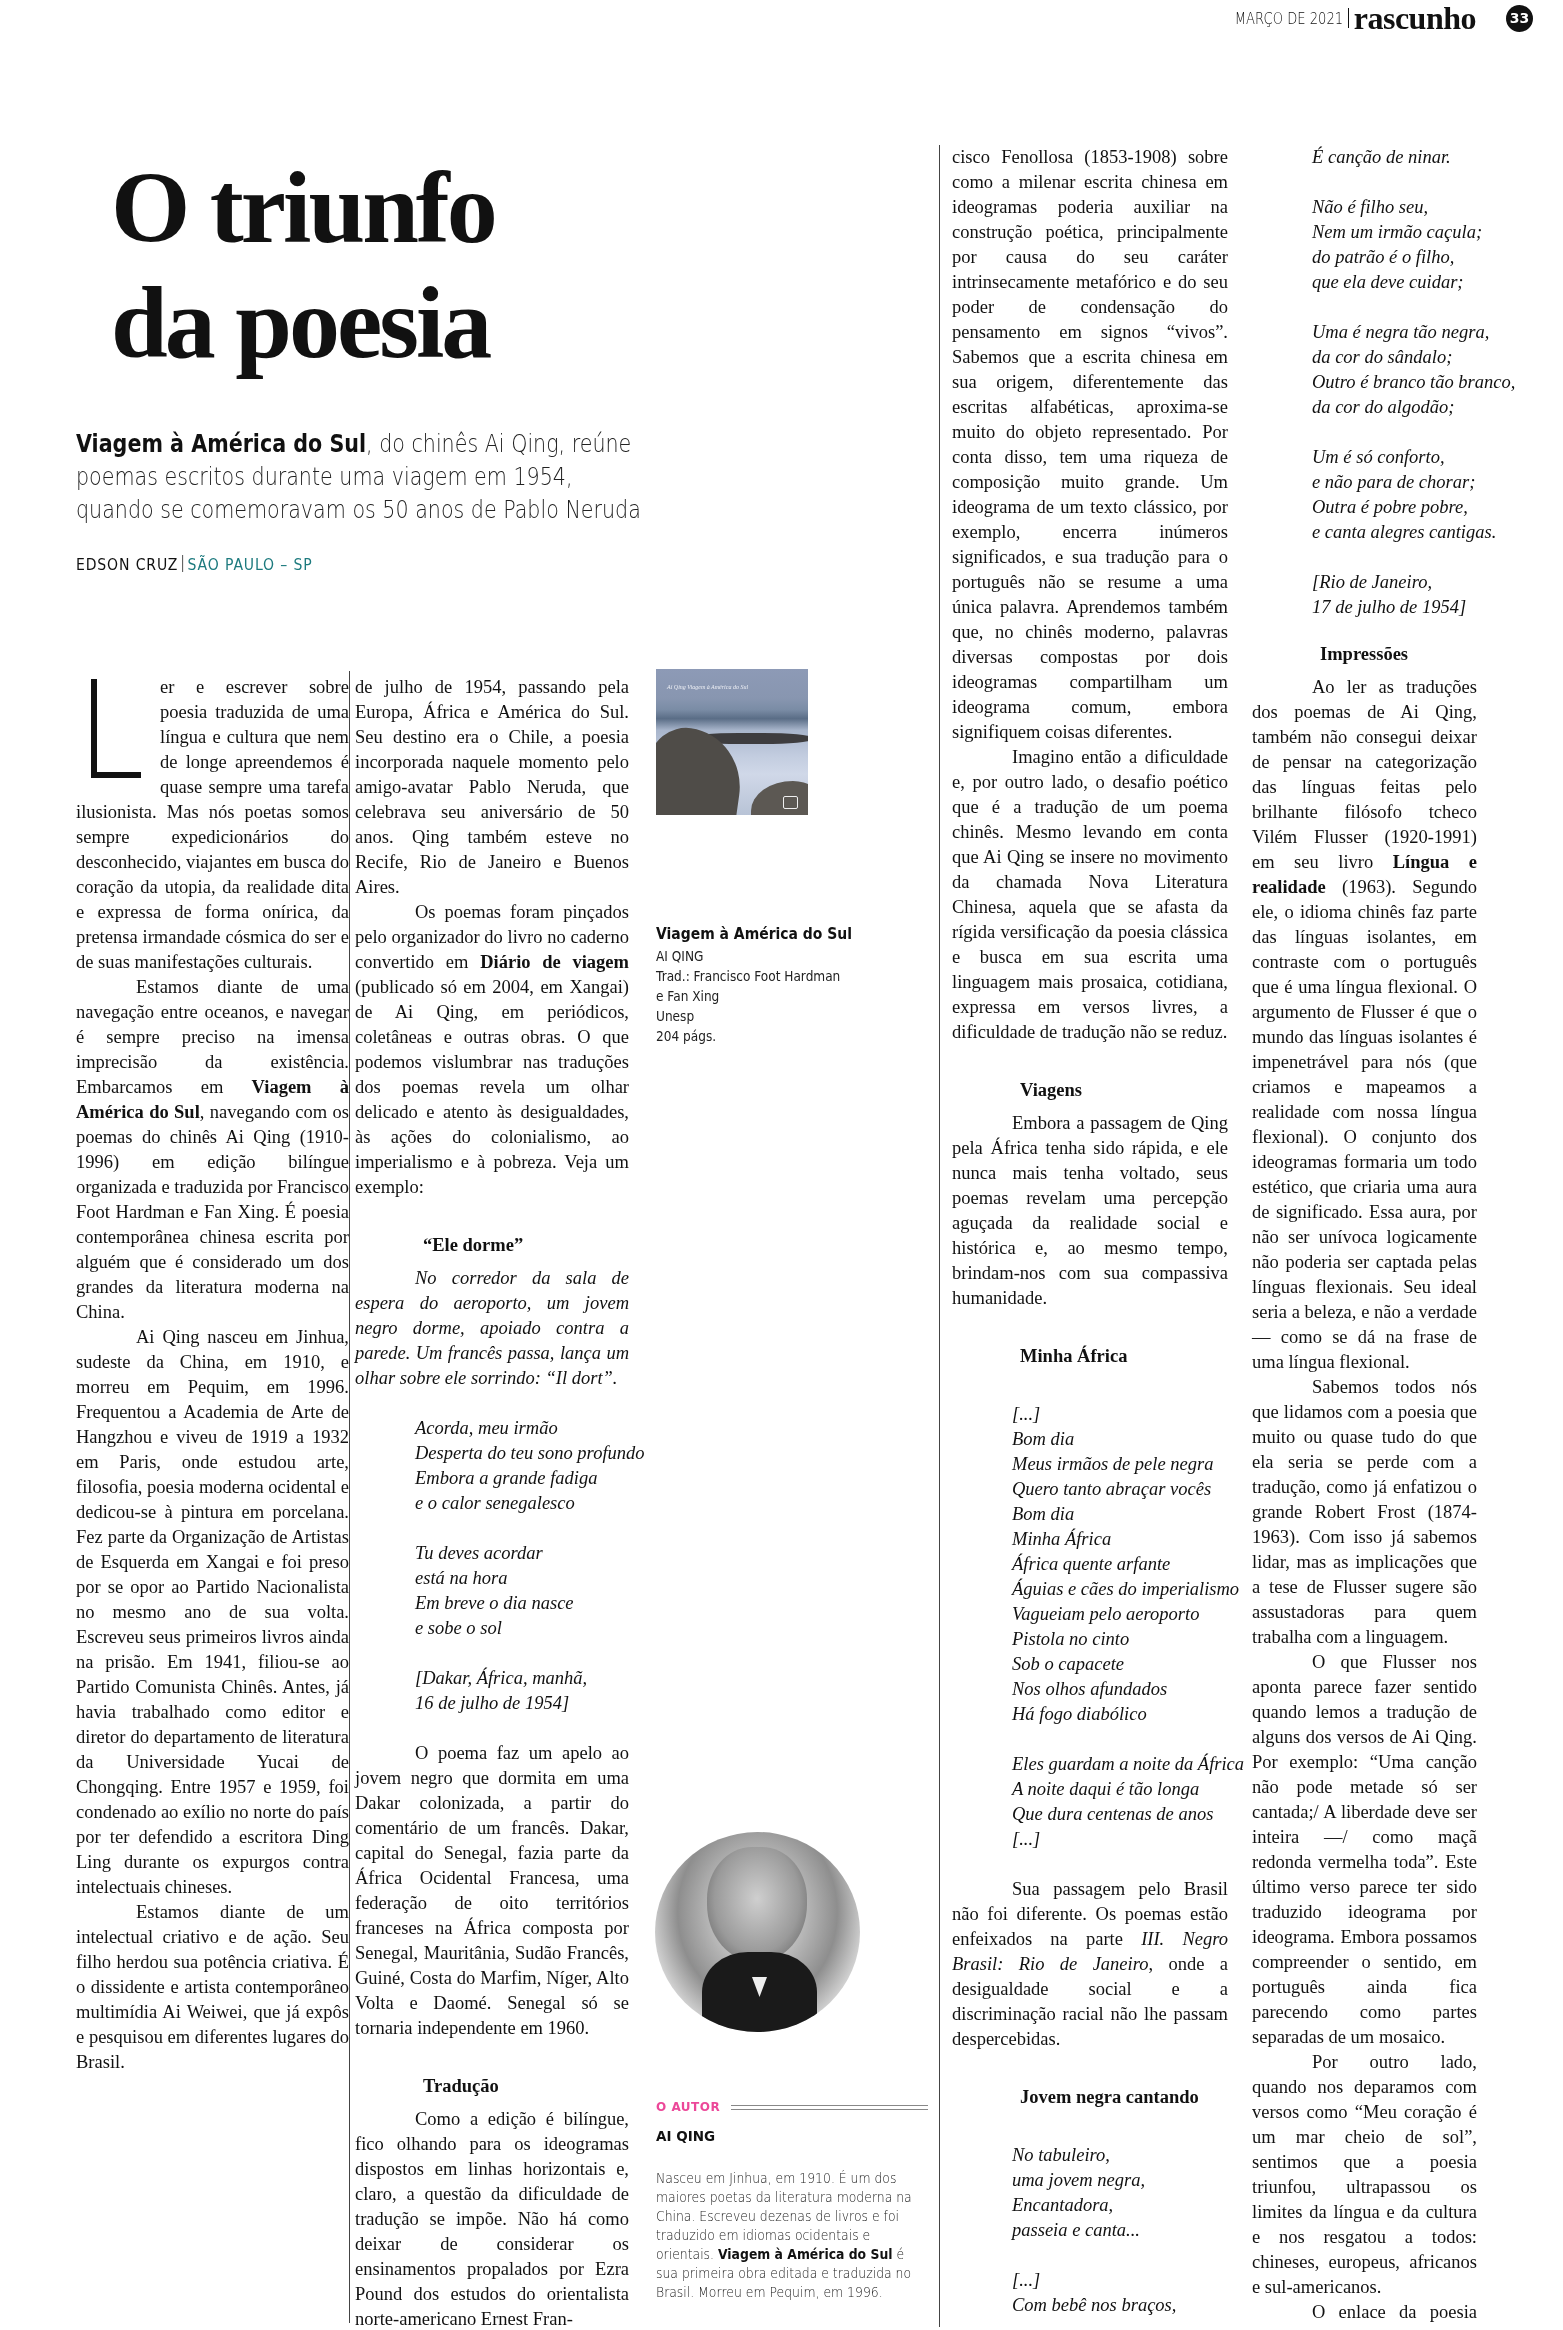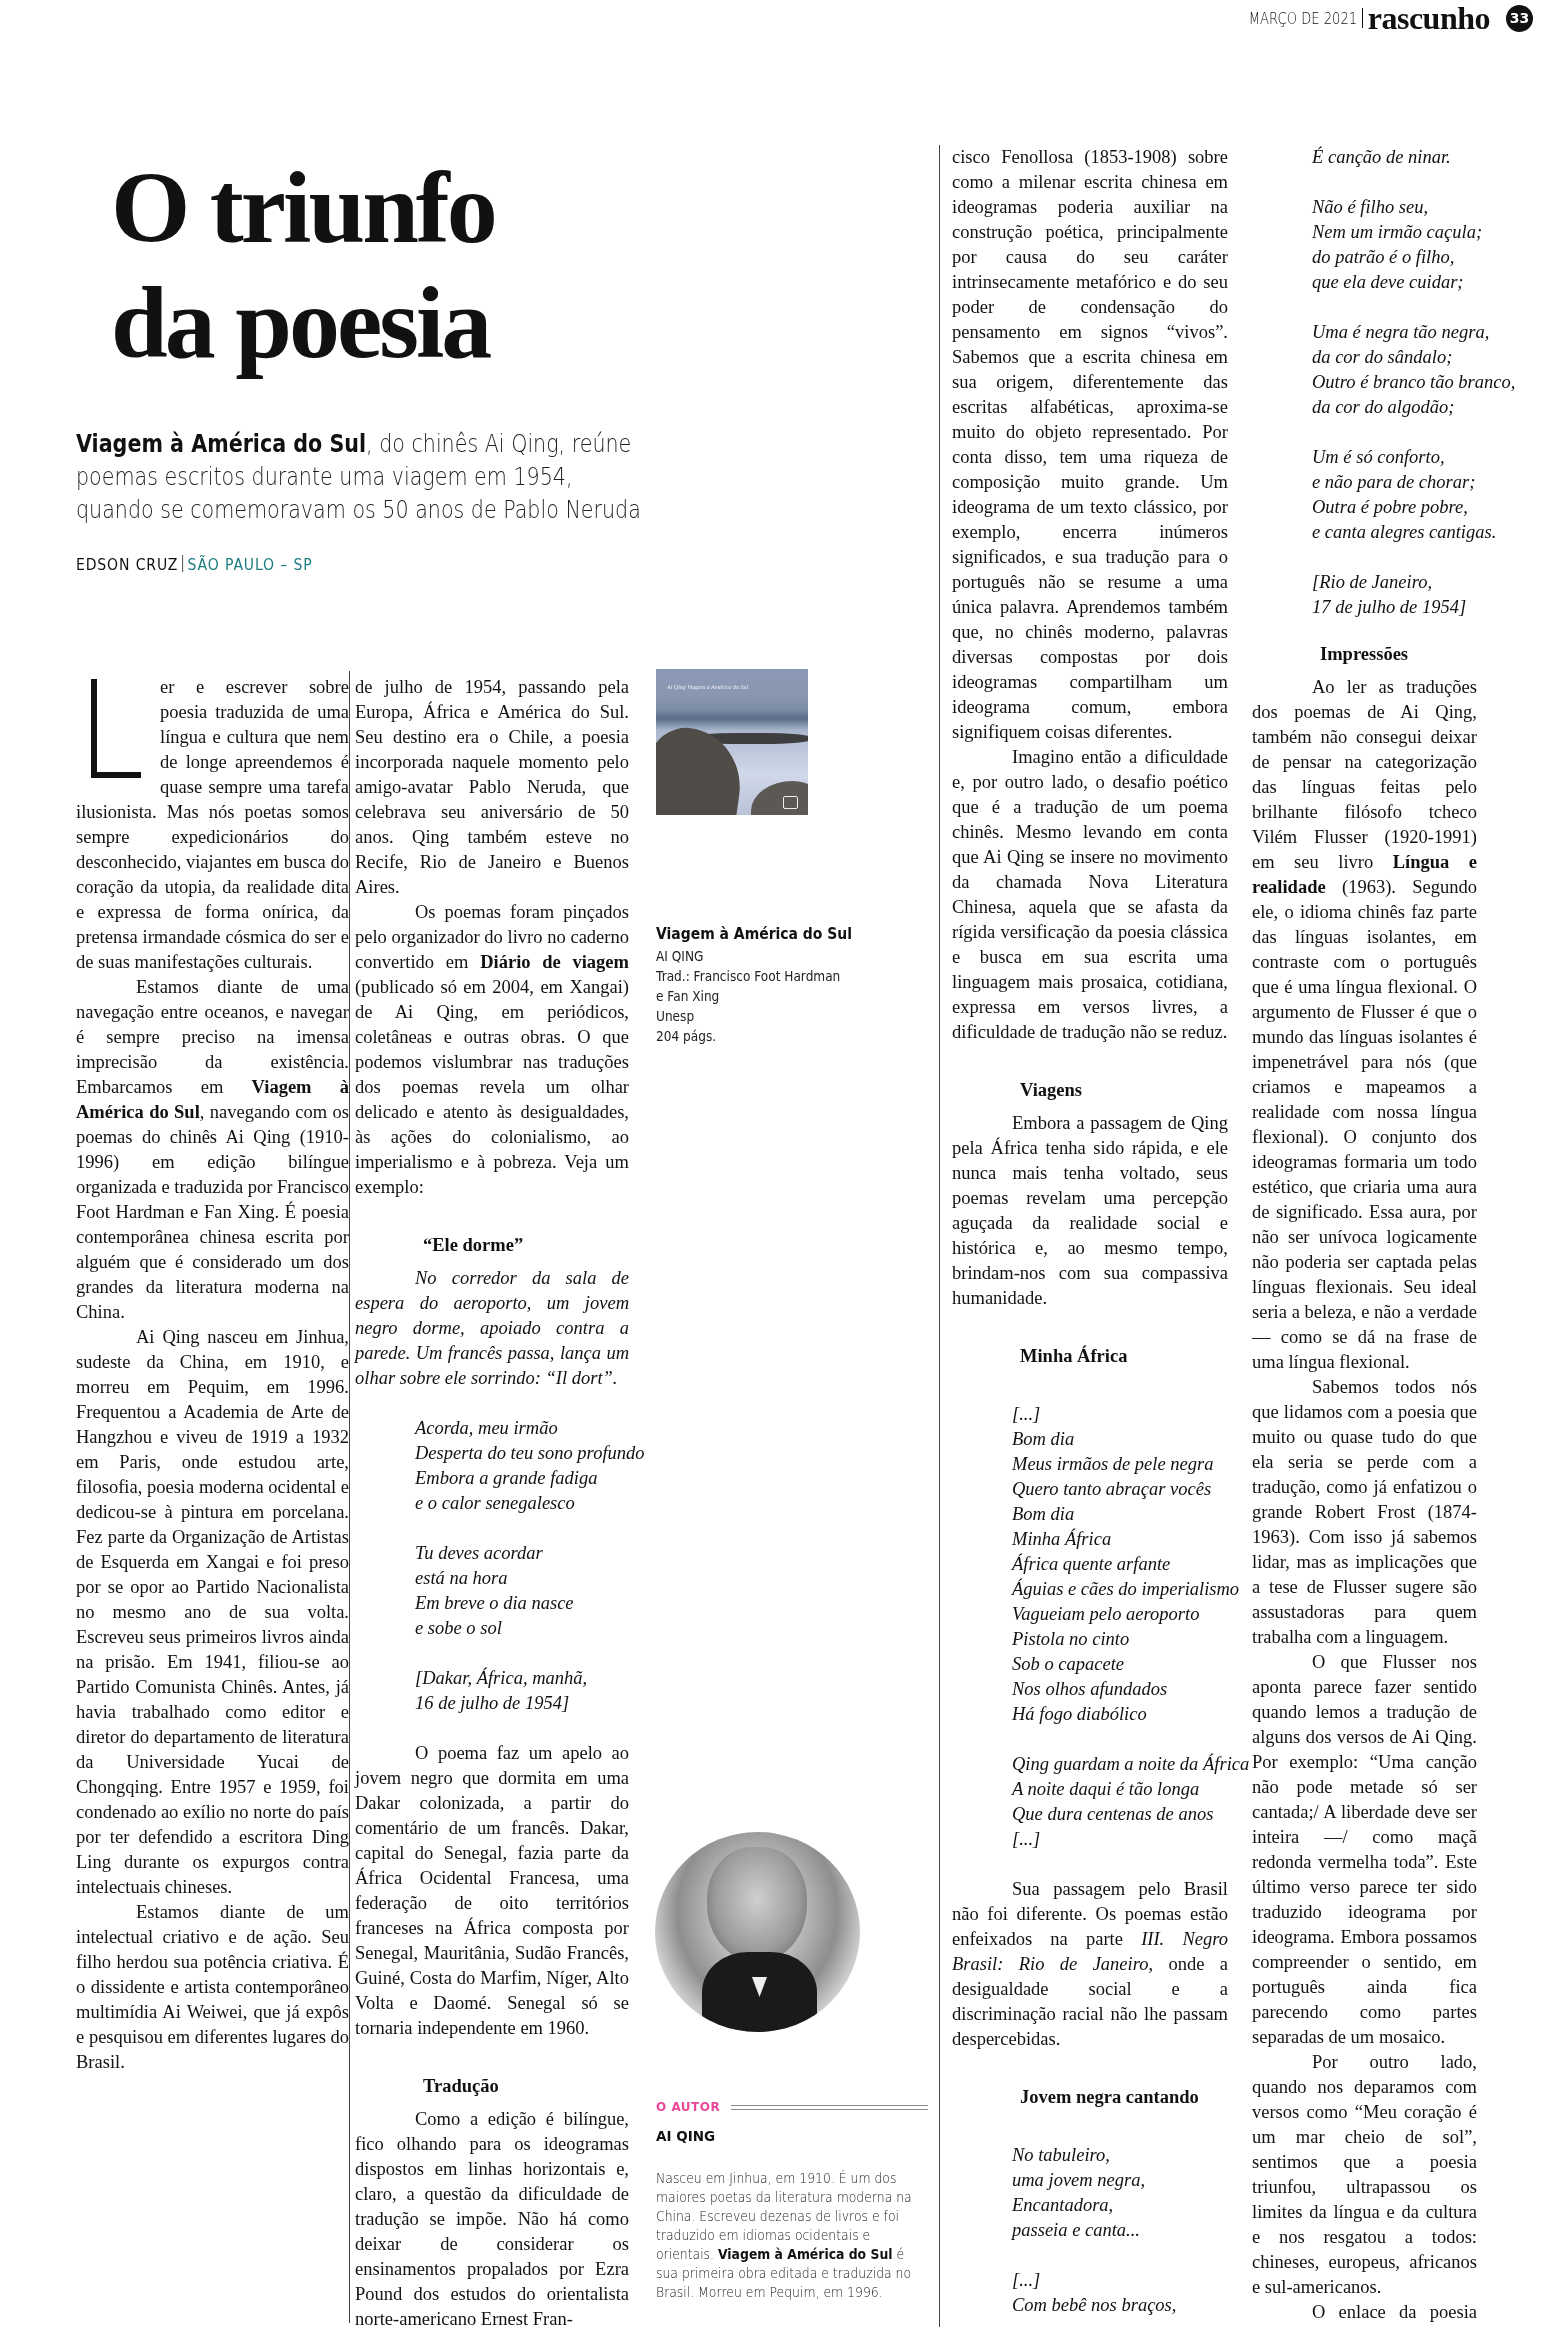--- a/index.html
+++ b/index.html
@@ -10,7 +10,7 @@
   #header .date { font-family:"DejaVu Sans", sans-serif; font-size:16px; letter-spacing:0px; transform:scaleX(0.82); transform-origin:right center; color:#111; font-weight:300; }
   #header .sep { width:1px; height:20px; background:#111; }
   #header .brand { font-family:"Liberation Serif", serif; font-weight:bold; font-size:32px; letter-spacing:-0.5px; line-height:1; }
-  #header .page { width:27px; height:27px; border-radius:50%; background:#111; color:#fff; font-family:"DejaVu Sans", sans-serif; font-weight:bold; font-size:14px; display:flex; align-items:center; justify-content:center; margin-left:11px; }
+  #header .page { width:27px; height:27px; border-radius:50%; background:#111; color:#fff; font-family:"DejaVu Sans", sans-serif; font-weight:bold; font-size:14px; display:flex; align-items:center; justify-content:center; margin-left:25px; }
 
   
   #title { position:absolute; left:75px; top:150px; width:699px; font-family:"Liberation Serif", serif; font-weight:bold; font-size:102px; line-height:115px; letter-spacing:-3px; margin:0; }

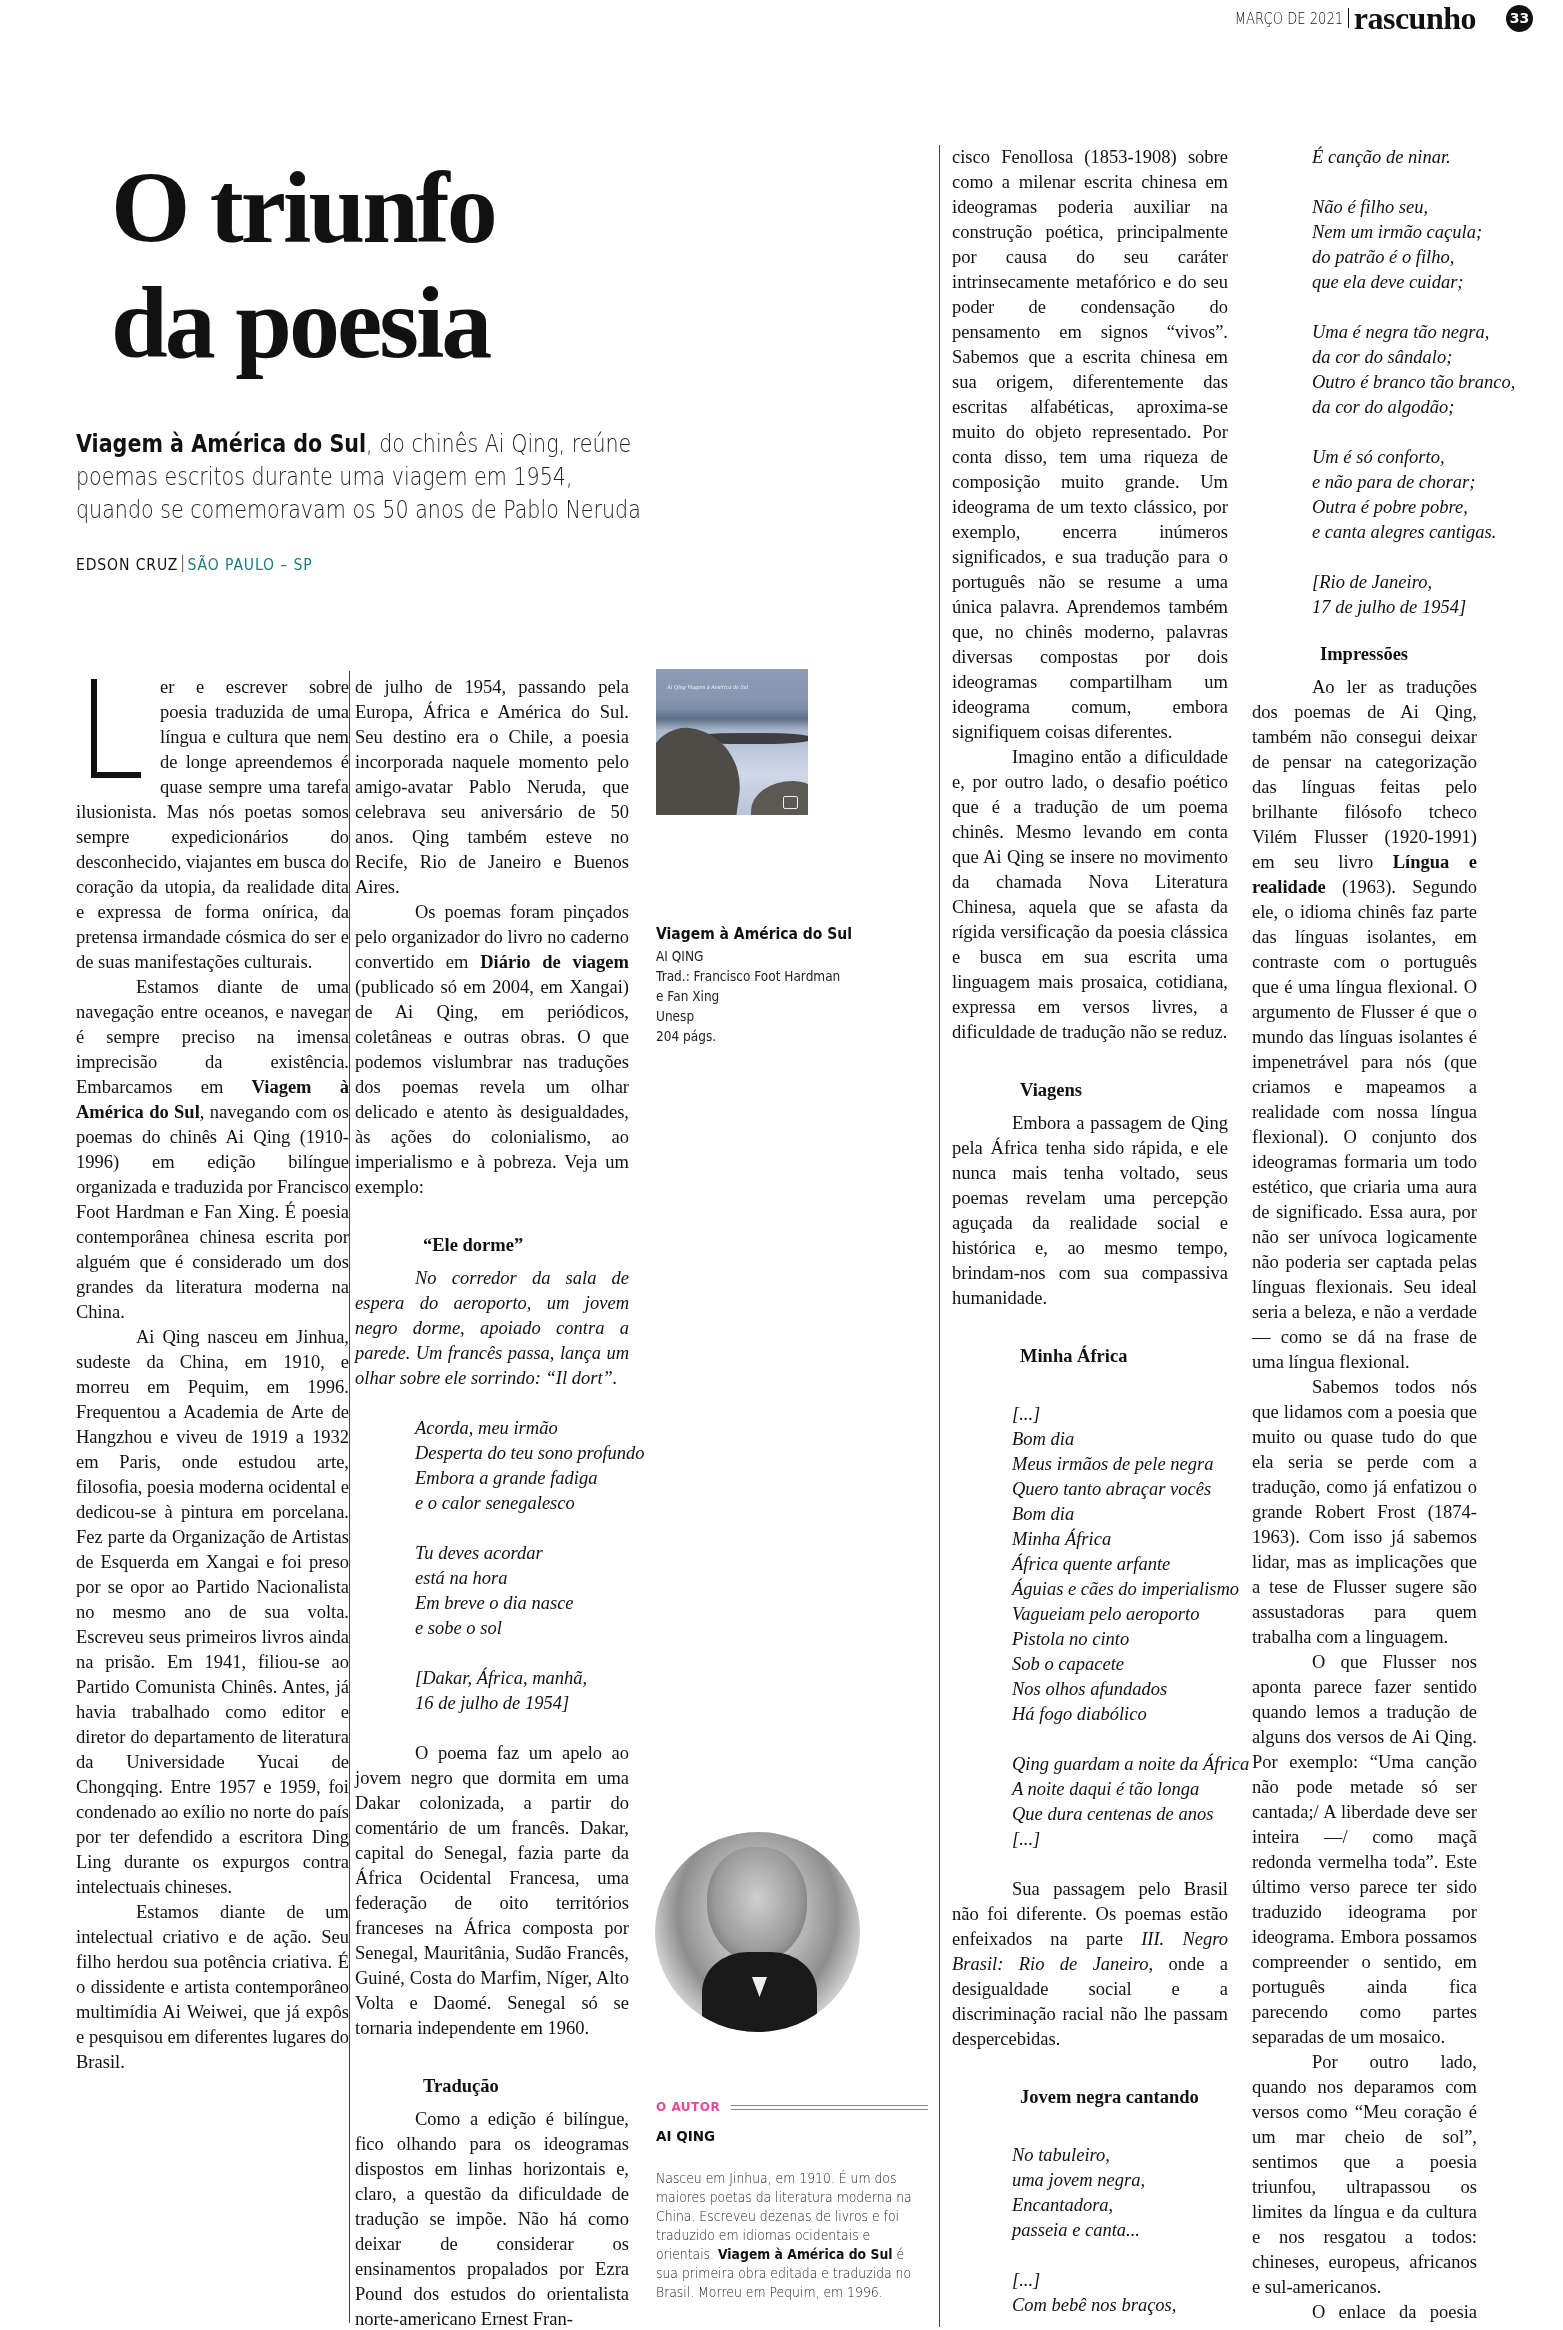--- a/index.html
+++ b/index.html
@@ -196,7 +196,7 @@
   </div>
   <div class="gap"></div>
   <div class="poem">
-    <div>Qing guardam a noite da África</div>
+    <div>Eles guardam a noite da África</div>
     <div>A noite daqui é tão longa</div>
     <div>Que dura centenas de anos</div>
     <div>[...]</div>

